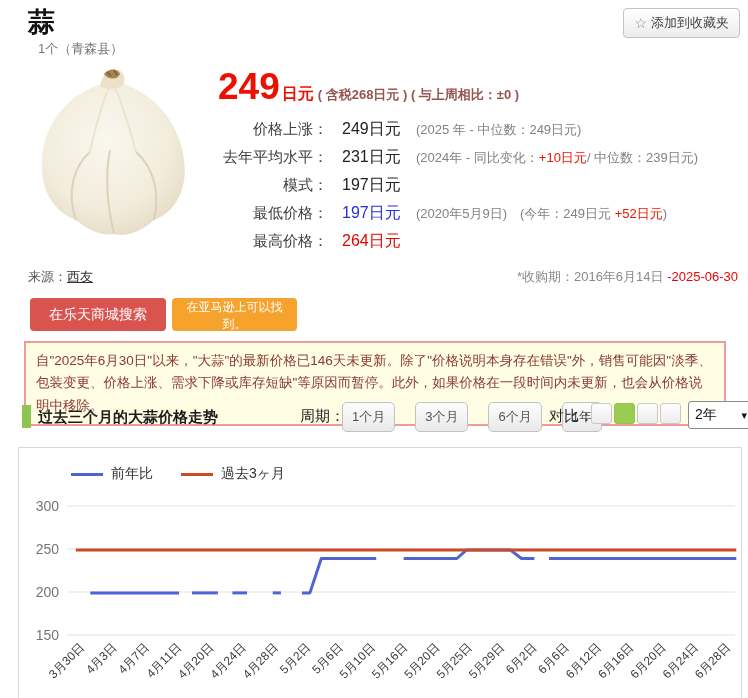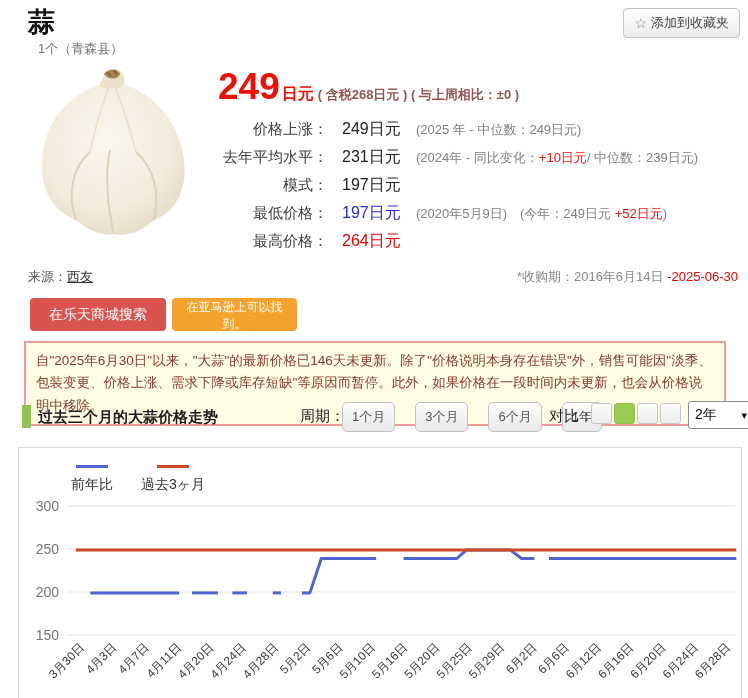--- a/index.html
+++ b/index.html
@@ -69,7 +69,7 @@
   
   .chart-box{position:absolute;left:18px;top:447px;width:722px;height:260px;border:1px solid #d9d9d9;background:#fff;}
   .legend{position:absolute;left:52px;top:17px;display:flex;gap:28px;align-items:center;}
-  .legend-item{display:flex;align-items:center;gap:8px;font-size:14px;color:#333;flex-direction:column;}
+  .legend-item{display:flex;align-items:center;gap:8px;font-size:14px;color:#333;}
   .legend-swatch{width:32px;height:3px;}
   .chart-svg{position:absolute;left:0;top:0;}
 </style>

